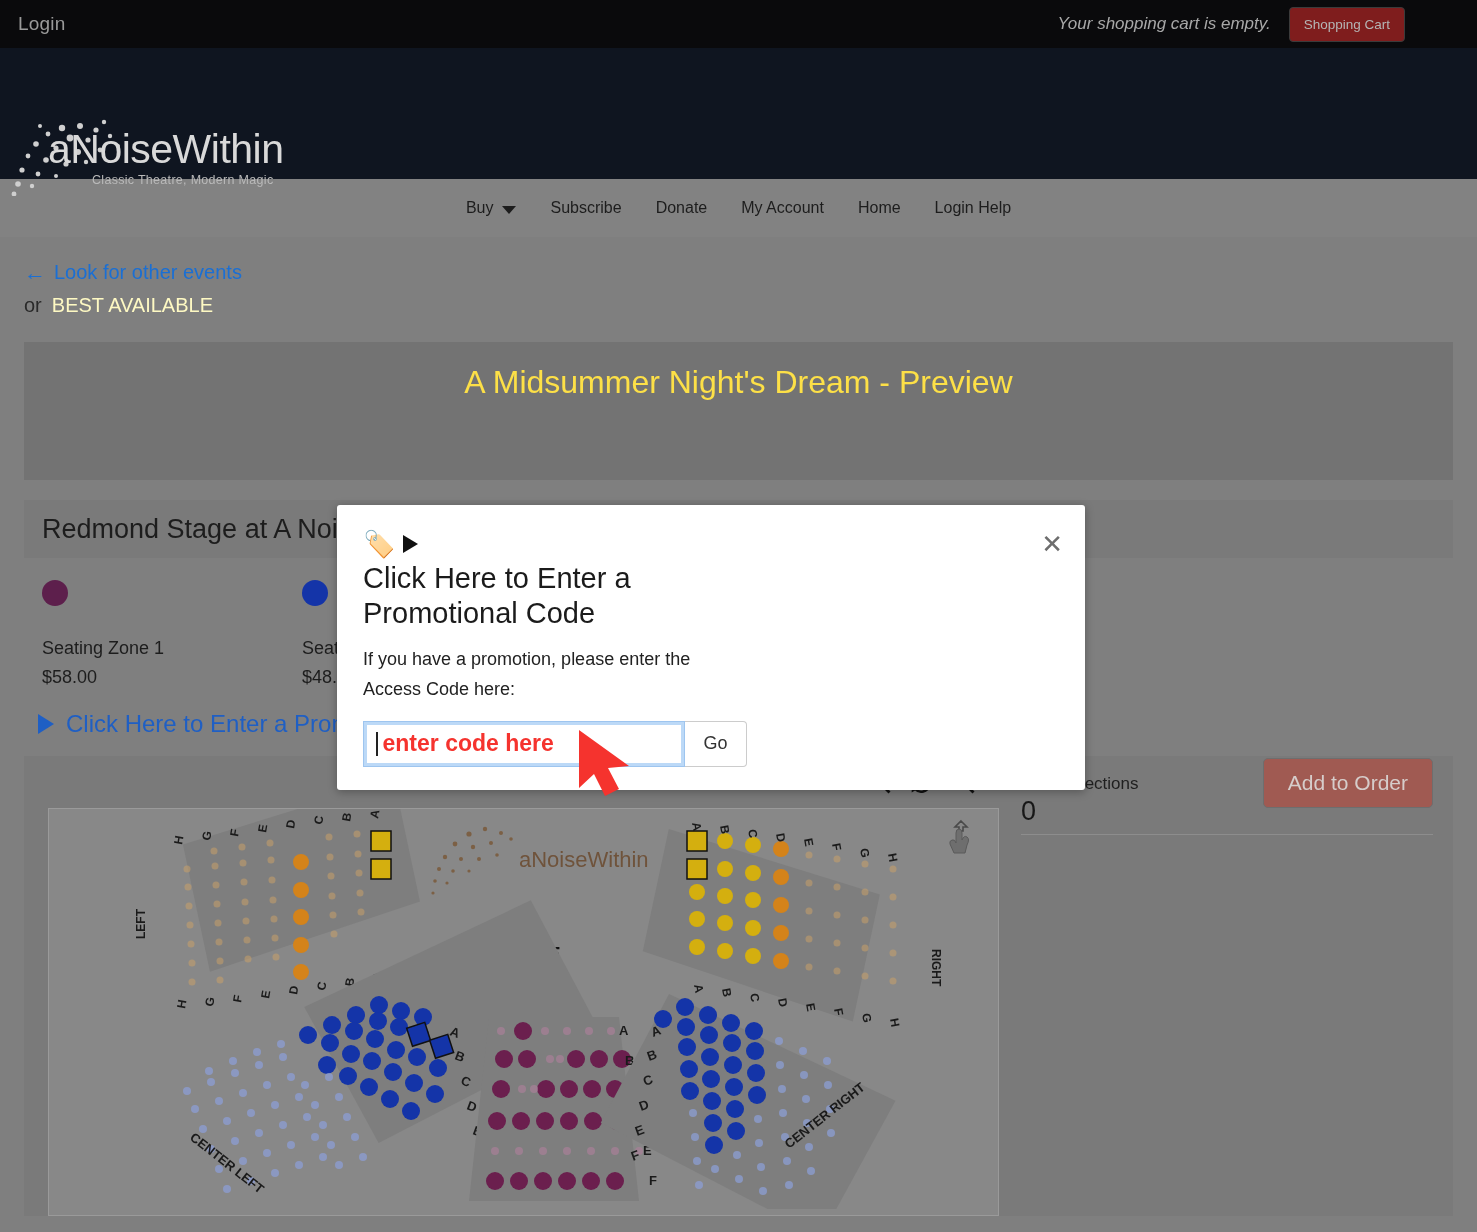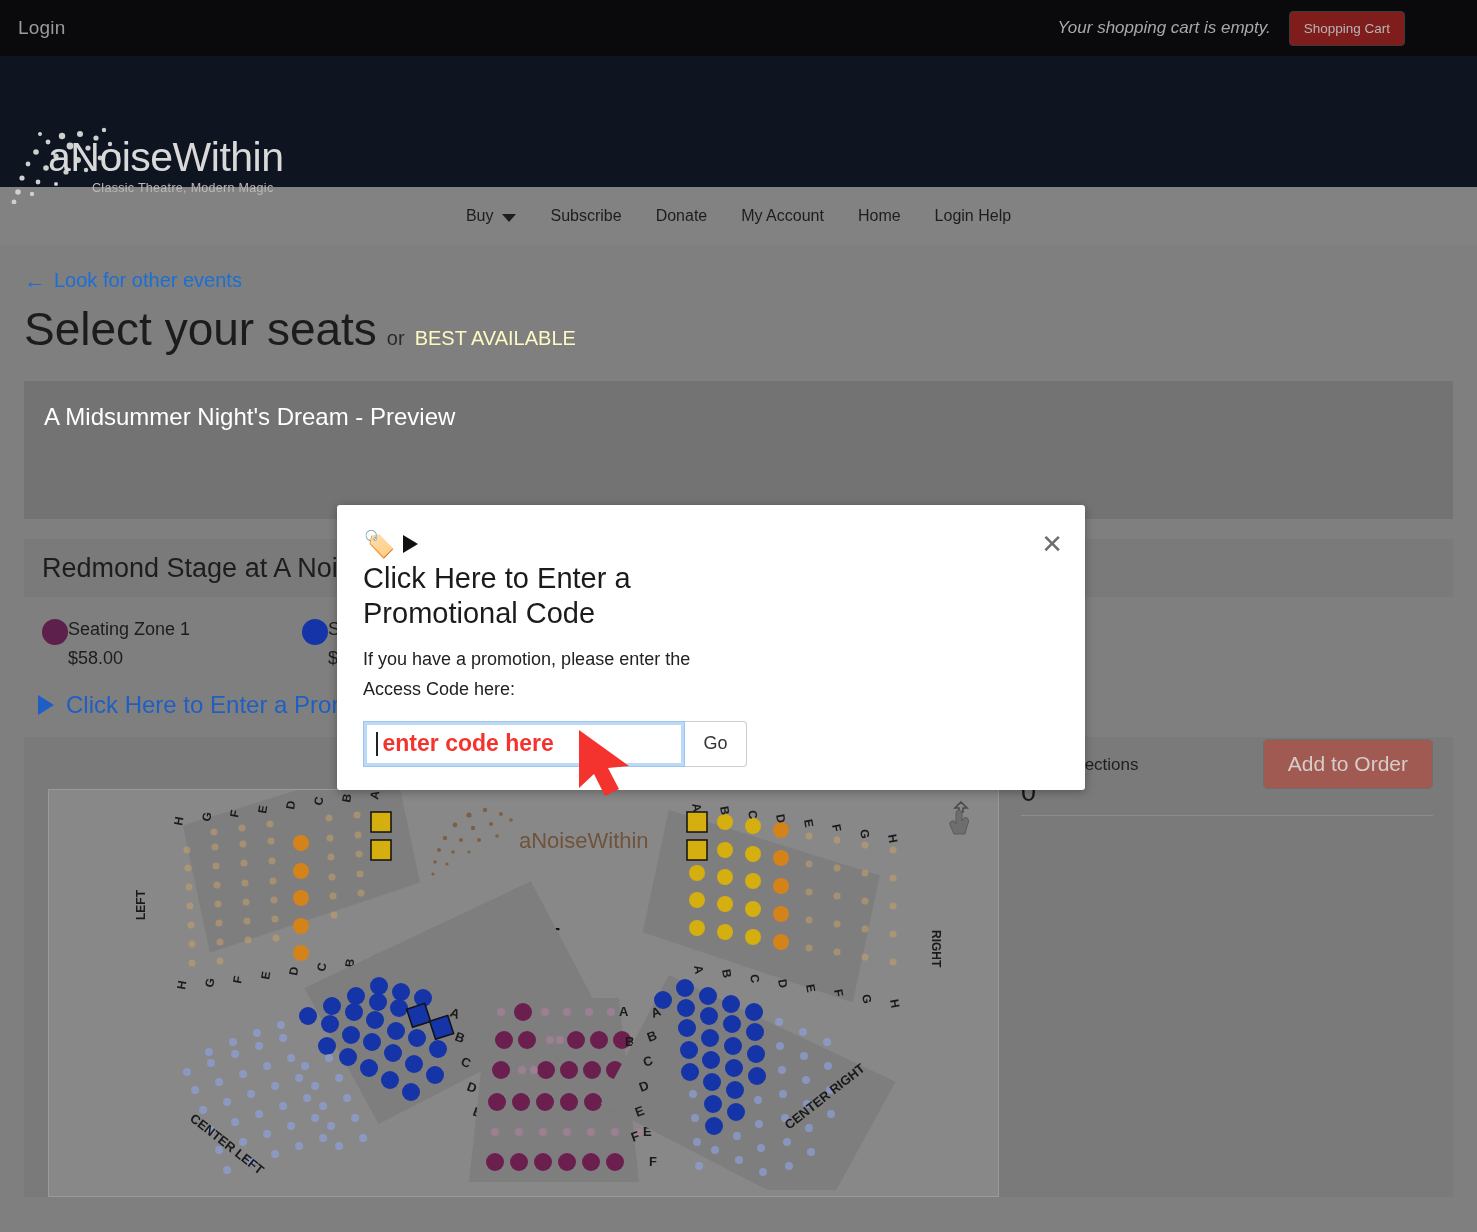--- a/index.html
+++ b/index.html
@@ -14,7 +14,7 @@
 
   
   .utility-bar {
-    height: 56px; background: #0a0a0c;
+    height: 48px; background: #0a0a0c;
     display: flex; align-items: center;
     padding: 0 72px 0 18px;
     position: relative;

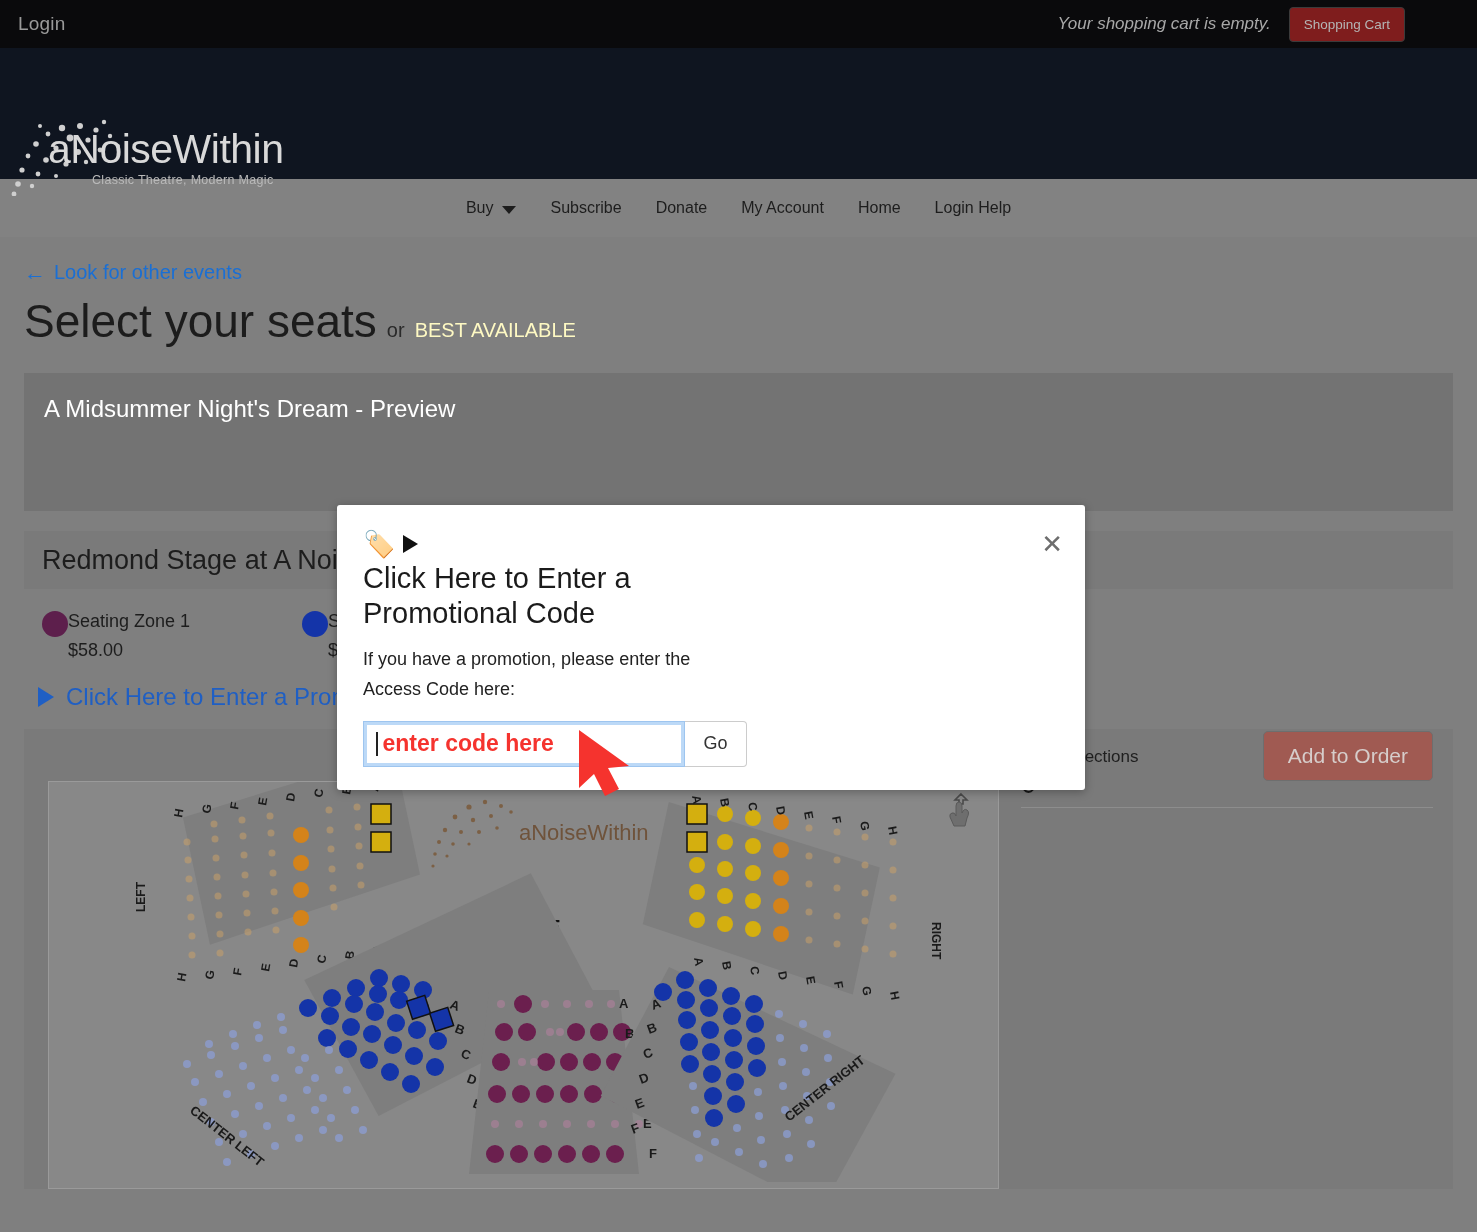--- a/index.html
+++ b/index.html
@@ -260,7 +260,6 @@
   </div>
 
   <div class="page-title-row">
-    <div class="page-title">Select your seats</div>
     <div class="or-text">or</div>
     <div class="best-available">BEST AVAILABLE</div>
   </div>

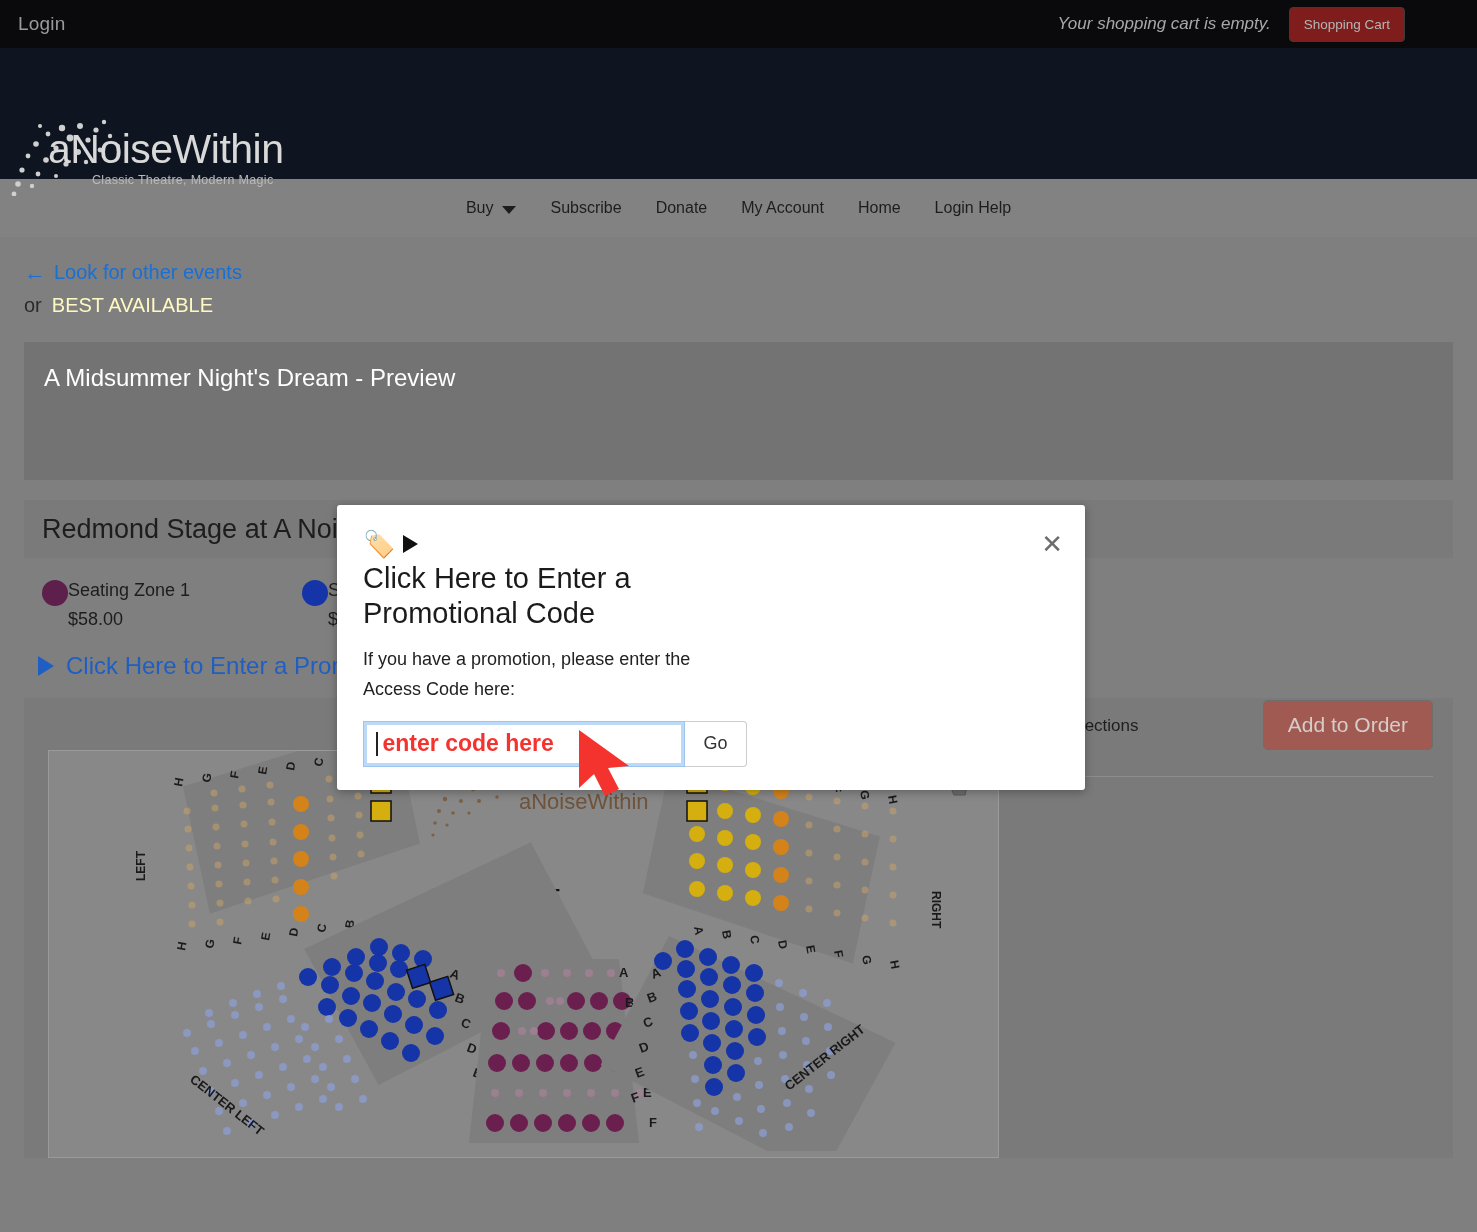--- a/index.html
+++ b/index.html
@@ -99,7 +99,7 @@
     margin: 25px 24px 0 24px; background: #737373; padding: 22px 20px 24px 20px;
     height: 138px;
   }
-  .event-title { font-size: 24px; color: #ffffff; font-weight: 400; }
+  .event-title { font-size: 32px; color: #fde047; font-weight: 400; text-align: center; }
   .event-sub { margin-top: 12px; font-size: 18px; color: #2b2b2b; }
   .event-sub .venue { color: #232323; }
   .event-sub .dt { color: #4a4a4a; }

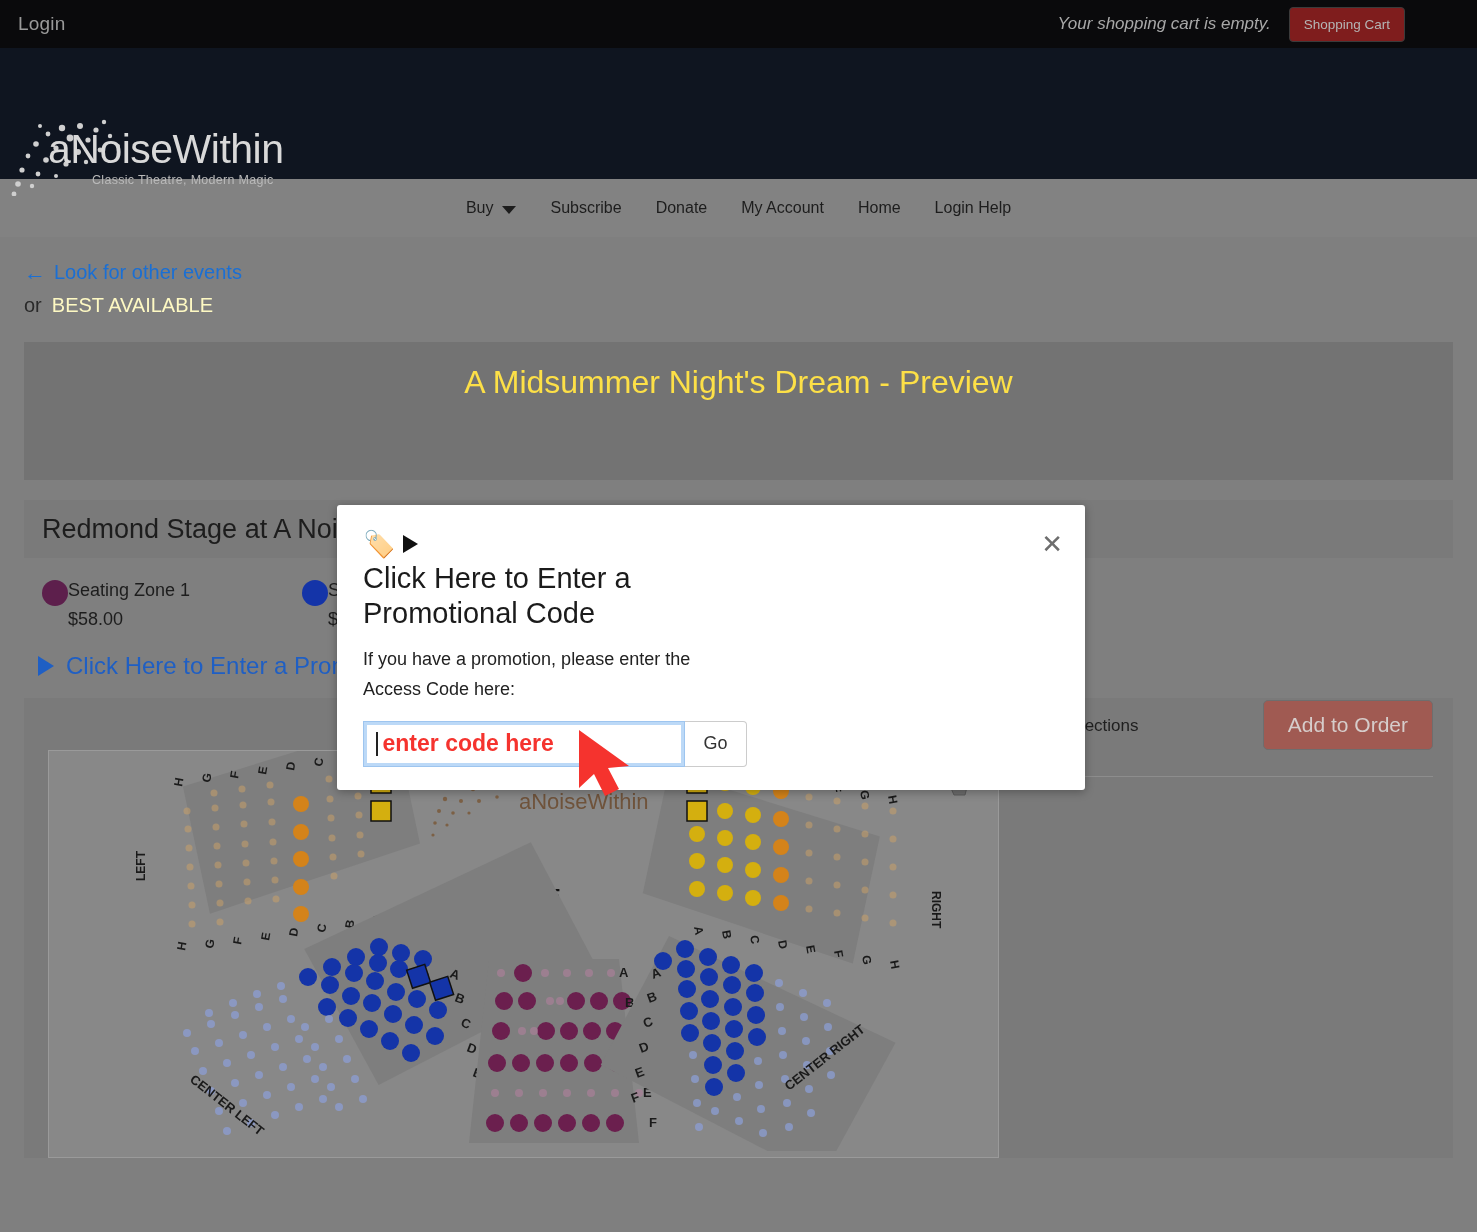--- a/index.html
+++ b/index.html
@@ -113,7 +113,7 @@
   .legend-row {
     margin: 18px 0 0 42px; display: flex; gap: 0px; align-items: flex-start;
   }
-  .legend-item { display: flex; gap: 0; align-items: flex-start; width: 260px; }
+  .legend-item { display: flex; gap: 28px; align-items: flex-start; width: 260px; flex-direction: column; }
   .legend-dot { width: 26px; height: 26px; border-radius: 50%; margin-top: 4px; flex: none; }
   .legend-text { font-size: 18px; color: #1d1d1d; line-height: 1.6; }
 

